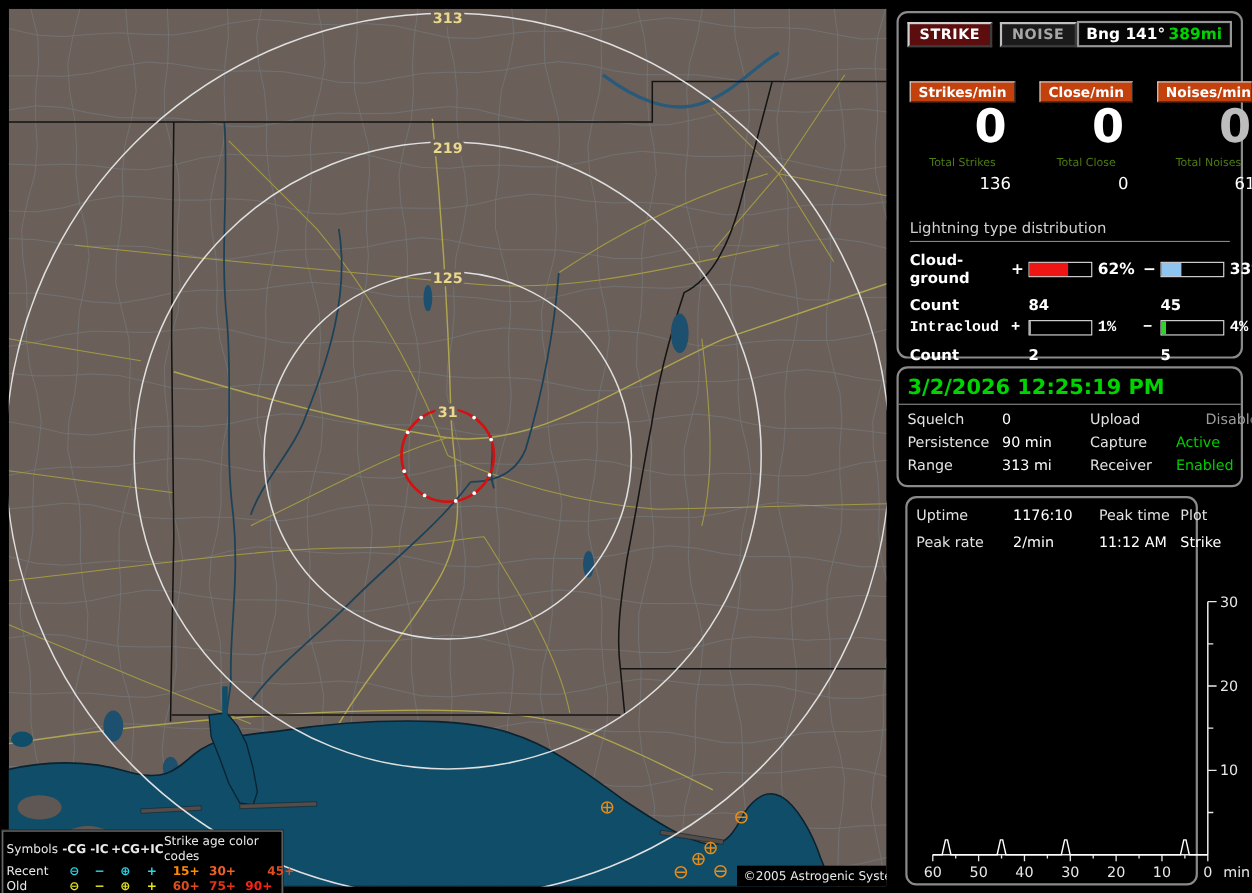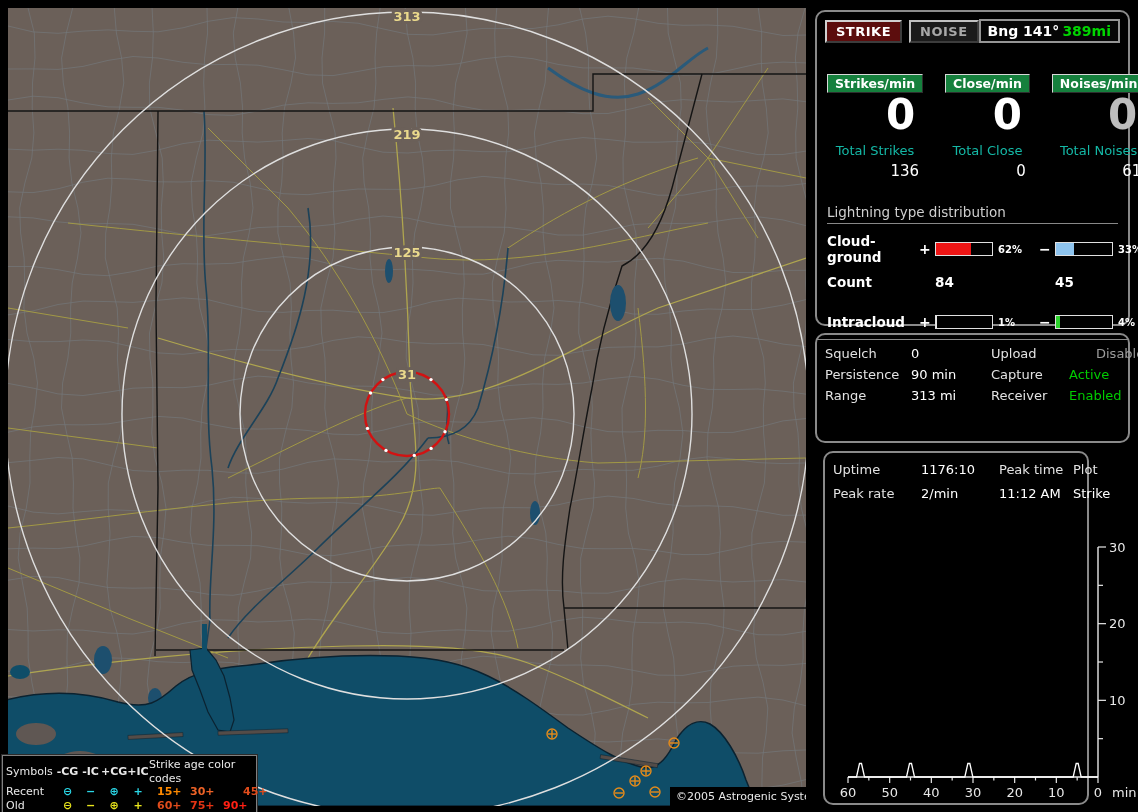--- a/index.html
+++ b/index.html
@@ -20,7 +20,7 @@
   .bng-dist{color:#00d400;}
   .counters{display:grid;grid-template-columns:1fr 1fr 1fr;column-gap:22px;margin:30px 10px 0 10px;}
   .counter-col{text-align:center;}
-  .rate-btn{display:inline-block;background:#15803d;color:#fff;font-size:12.5px;font-weight:bold;
+  .rate-btn{display:inline-block;background:#c2410c;color:#fff;font-size:12.5px;font-weight:bold;
             padding:1px 7px;border:1px solid;border-color:#d8d8d8 #2e2e2e #2e2e2e #d8d8d8;}
   .rate-zero{font-size:42px;font-weight:bold;line-height:40px;text-align:right;padding-right:8px;margin-top:2px;}
   .total-label{font-size:13px;color:#14b8a6;margin-top:8px;}

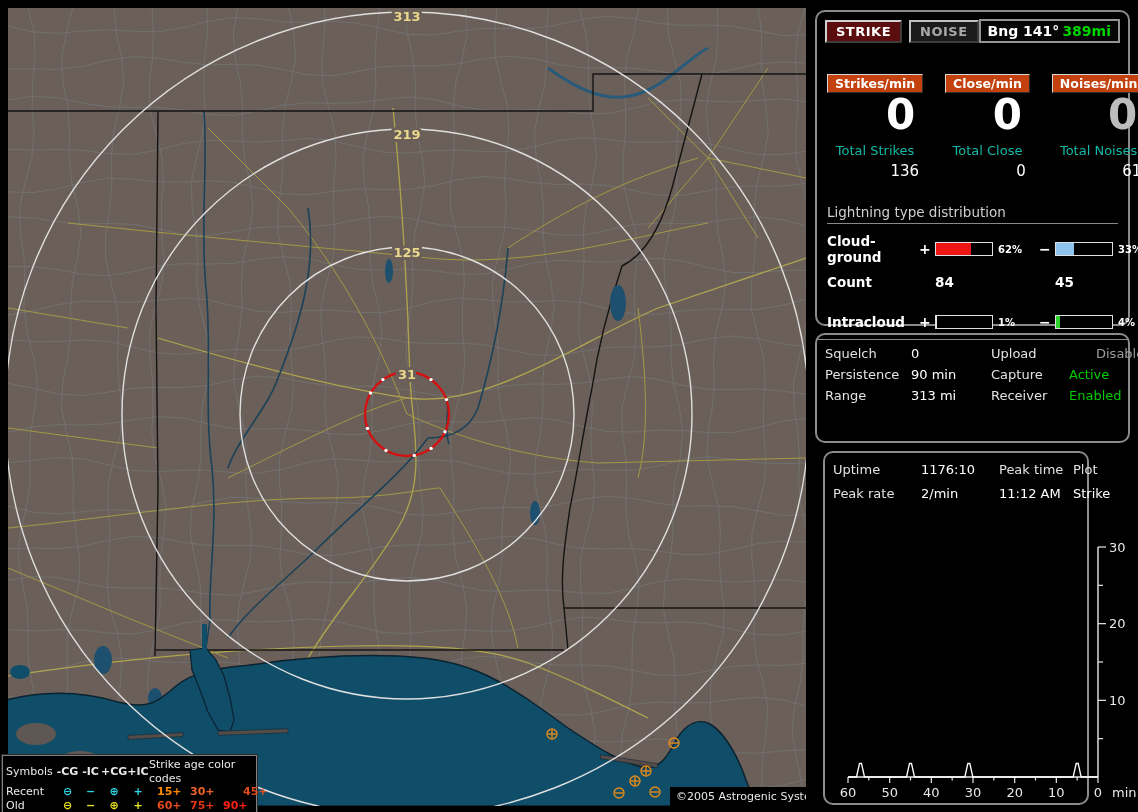--- a/index.html
+++ b/index.html
@@ -23,7 +23,7 @@
   .rate-btn{display:inline-block;background:#c2410c;color:#fff;font-size:12.5px;font-weight:bold;
             padding:1px 7px;border:1px solid;border-color:#d8d8d8 #2e2e2e #2e2e2e #d8d8d8;}
   .rate-zero{font-size:42px;font-weight:bold;line-height:40px;text-align:right;padding-right:8px;margin-top:2px;}
-  .total-label{font-size:13px;color:#14b8a6;margin-top:8px;}
+  .total-label{font-size:10px;color:#4d7c0f;margin-top:8px;}
   .total-value{font-size:15px;text-align:right;padding-right:4px;margin-top:4px;}
   .dist{margin:24px 10px 0 10px;}
   .dist-title{font-size:13.5px;color:#cfcfcf;border-bottom:1px solid #888;padding-bottom:3px;}

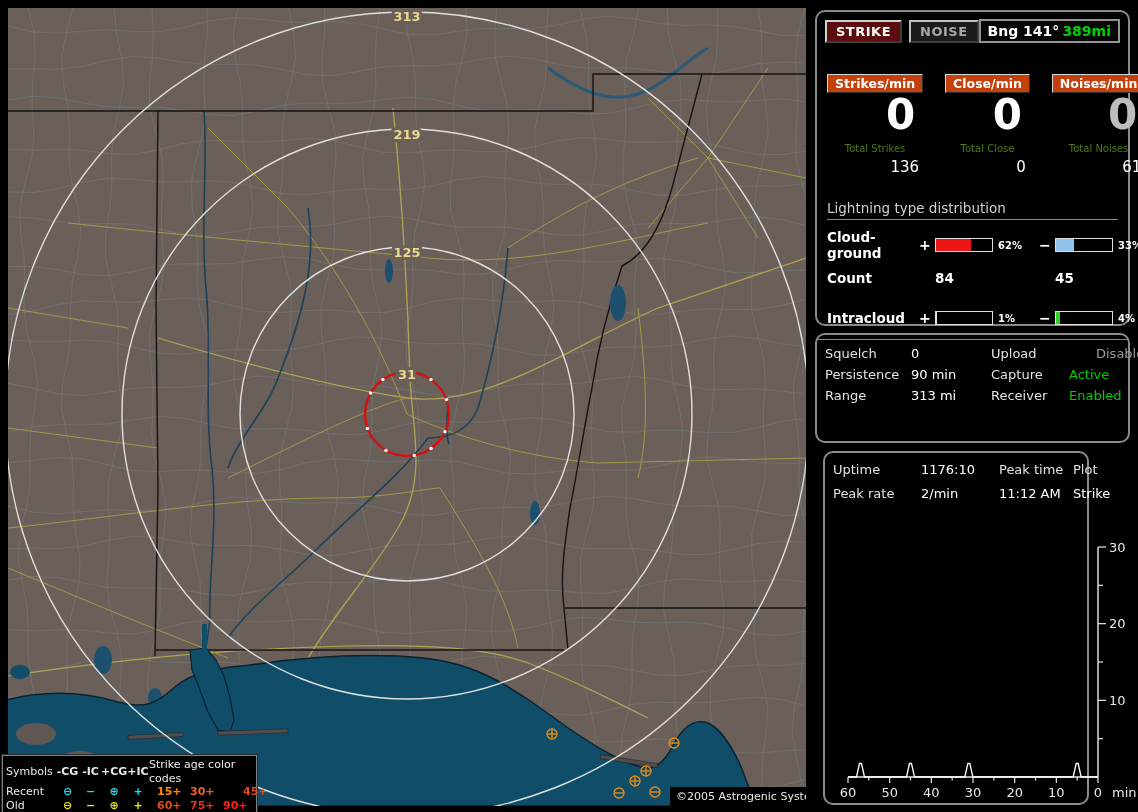--- a/index.html
+++ b/index.html
@@ -32,7 +32,7 @@
   .sign{font-weight:bold;font-size:14px;}
   .bar{width:56px;height:12px;border:1px solid #e0e0e0;background:#000;}
   .bar-fill{height:100%;}
-  .pct{font-weight:bold;font-size:10px;padding-left:5px;}
+  .pct{font-weight:bold;font-size:14px;padding-left:5px;}
   .cnt{font-weight:bold;font-size:13.5px;}
   
   .dt{color:#00d400;font-size:19px;font-weight:bold;margin:6px 8px 0 8px;}

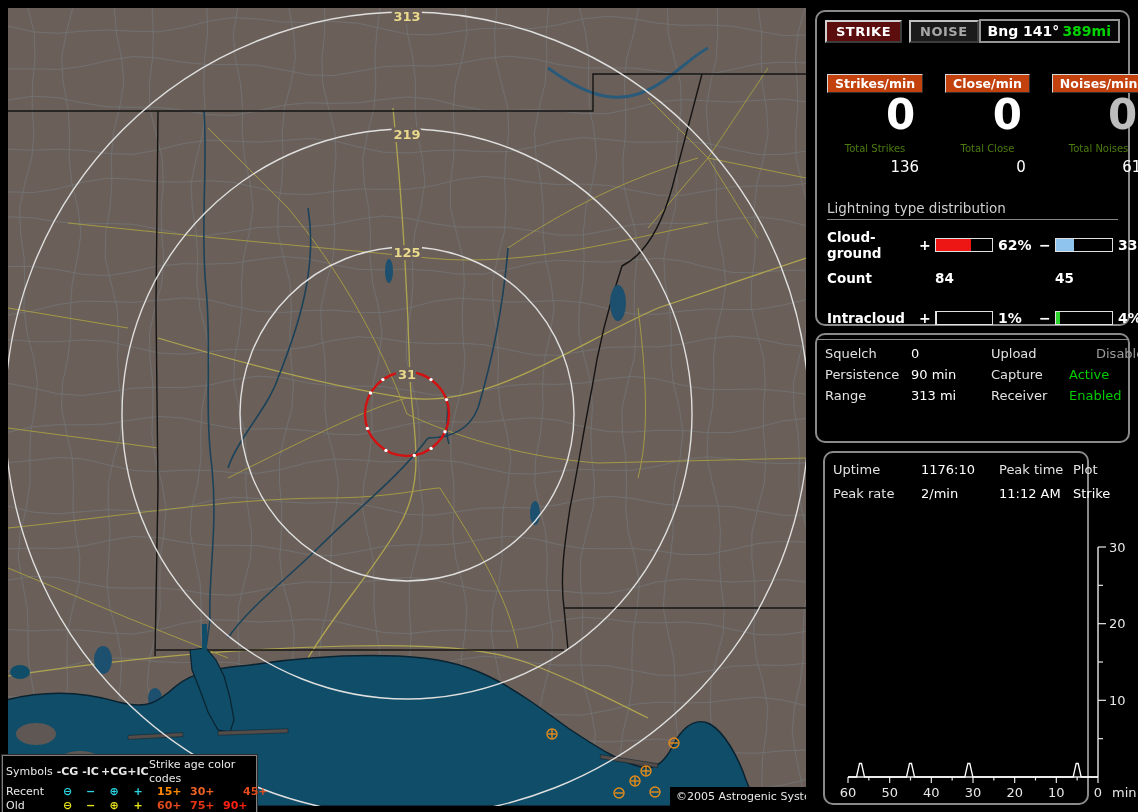--- a/index.html
+++ b/index.html
@@ -307,7 +307,7 @@
         <span class="cnt">45</span>
         <span></span>
       </div>
-      <div class="dist-grid" style="margin-top:24px;">
+      <div class="dist-grid" style="margin-top:4px;font-family:Liberation Mono, monospace;">
         <span class="dist-label">Intracloud</span>
         <span class="sign">+</span>
         <span class="bar">

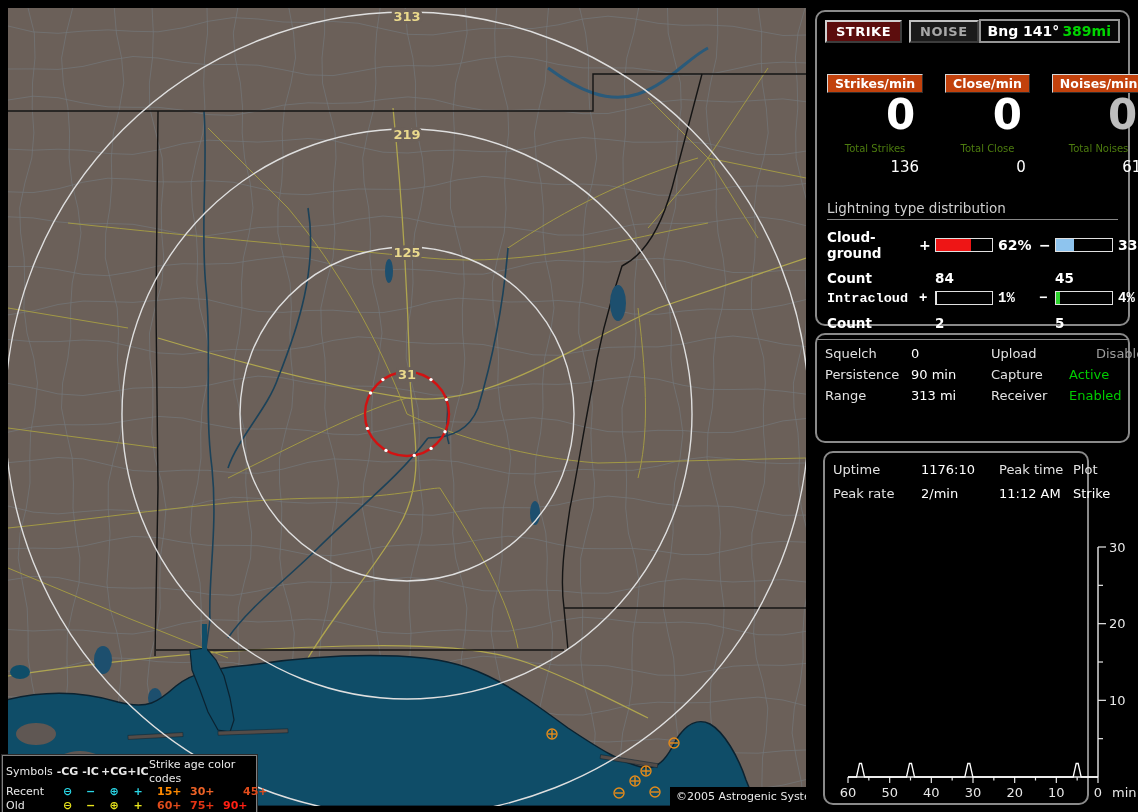--- a/index.html
+++ b/index.html
@@ -333,6 +333,7 @@
   </div>
 
   <div class="panel" id="panel-status">
+    <div class="dt">3/2/2026 12:25:19 PM</div>
     <hr class="dt-hr">
     <div class="status-grid">
       <span class="lbl">Squelch</span>

